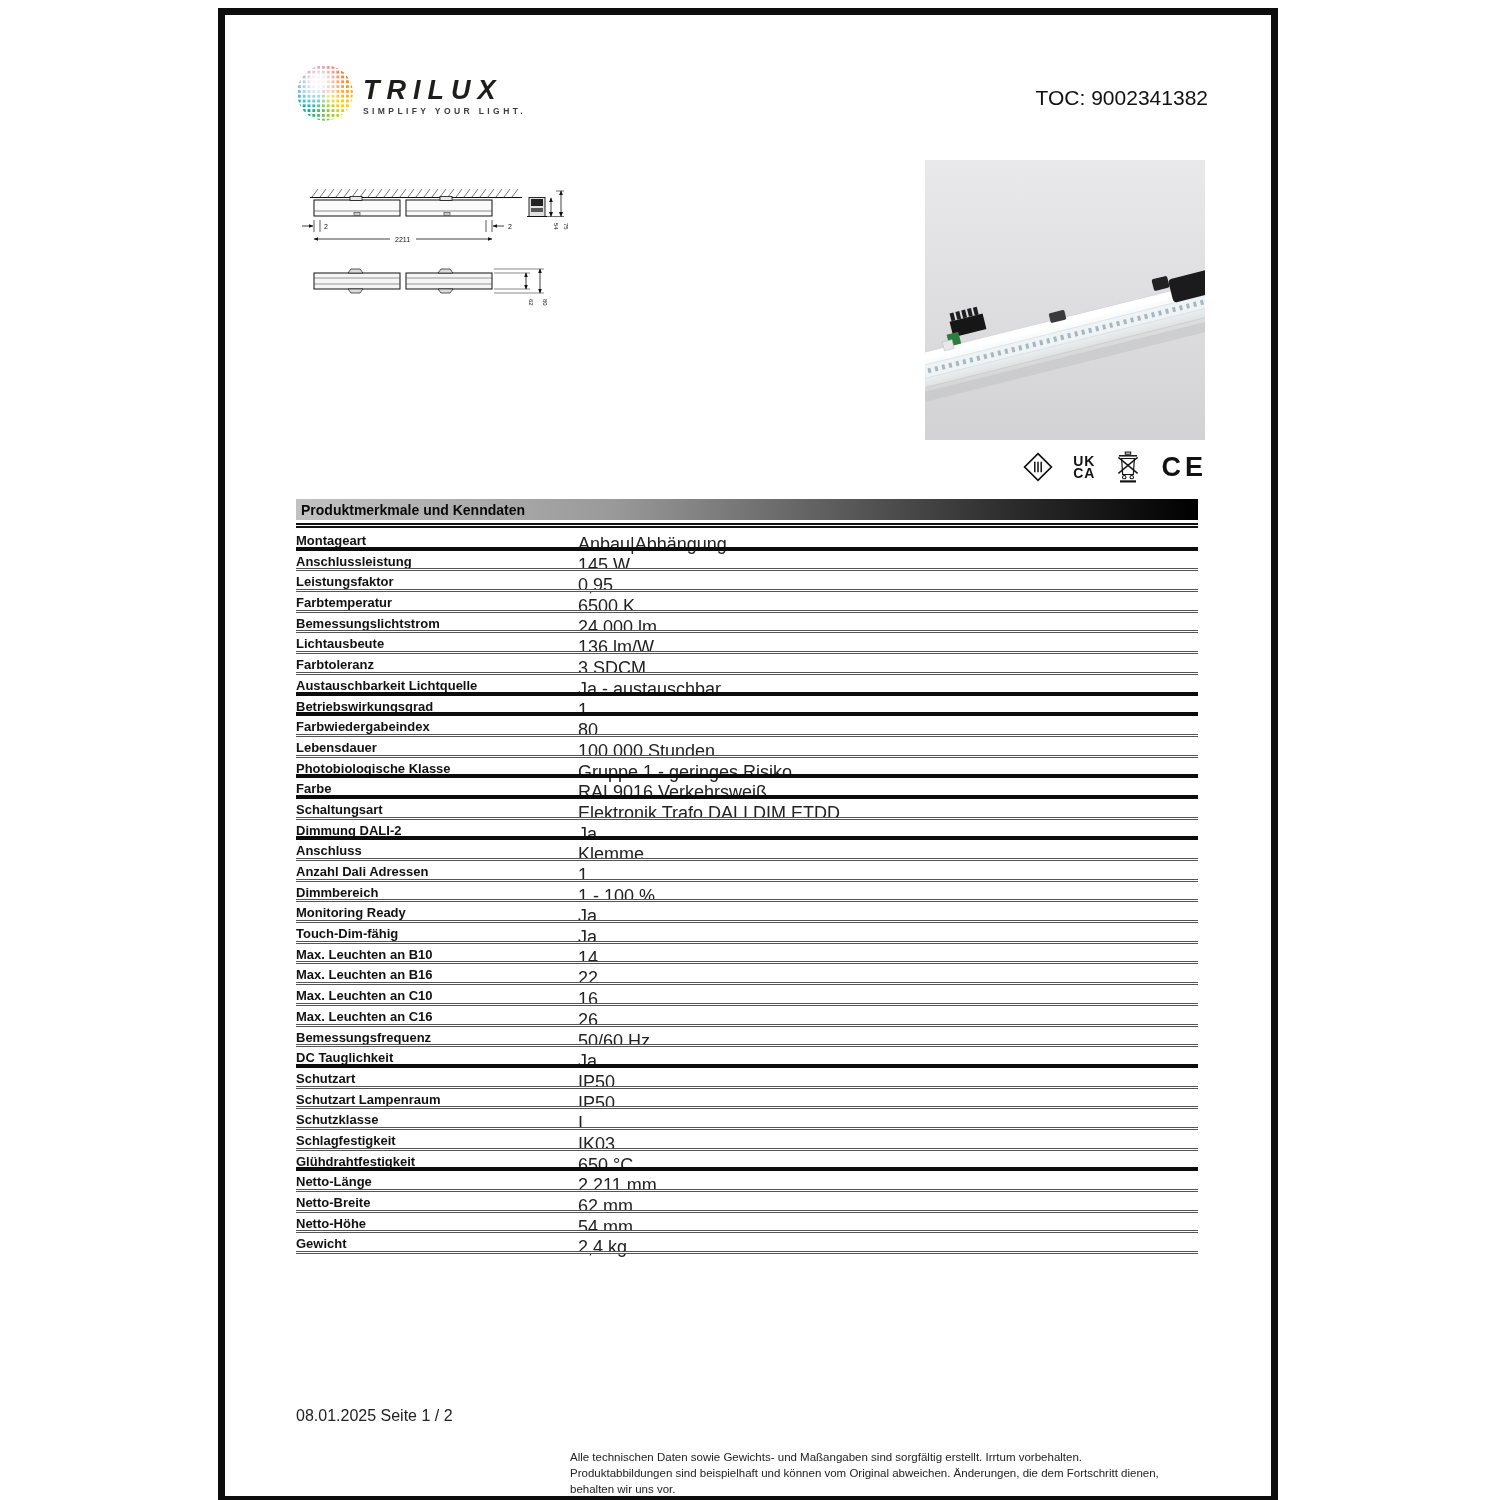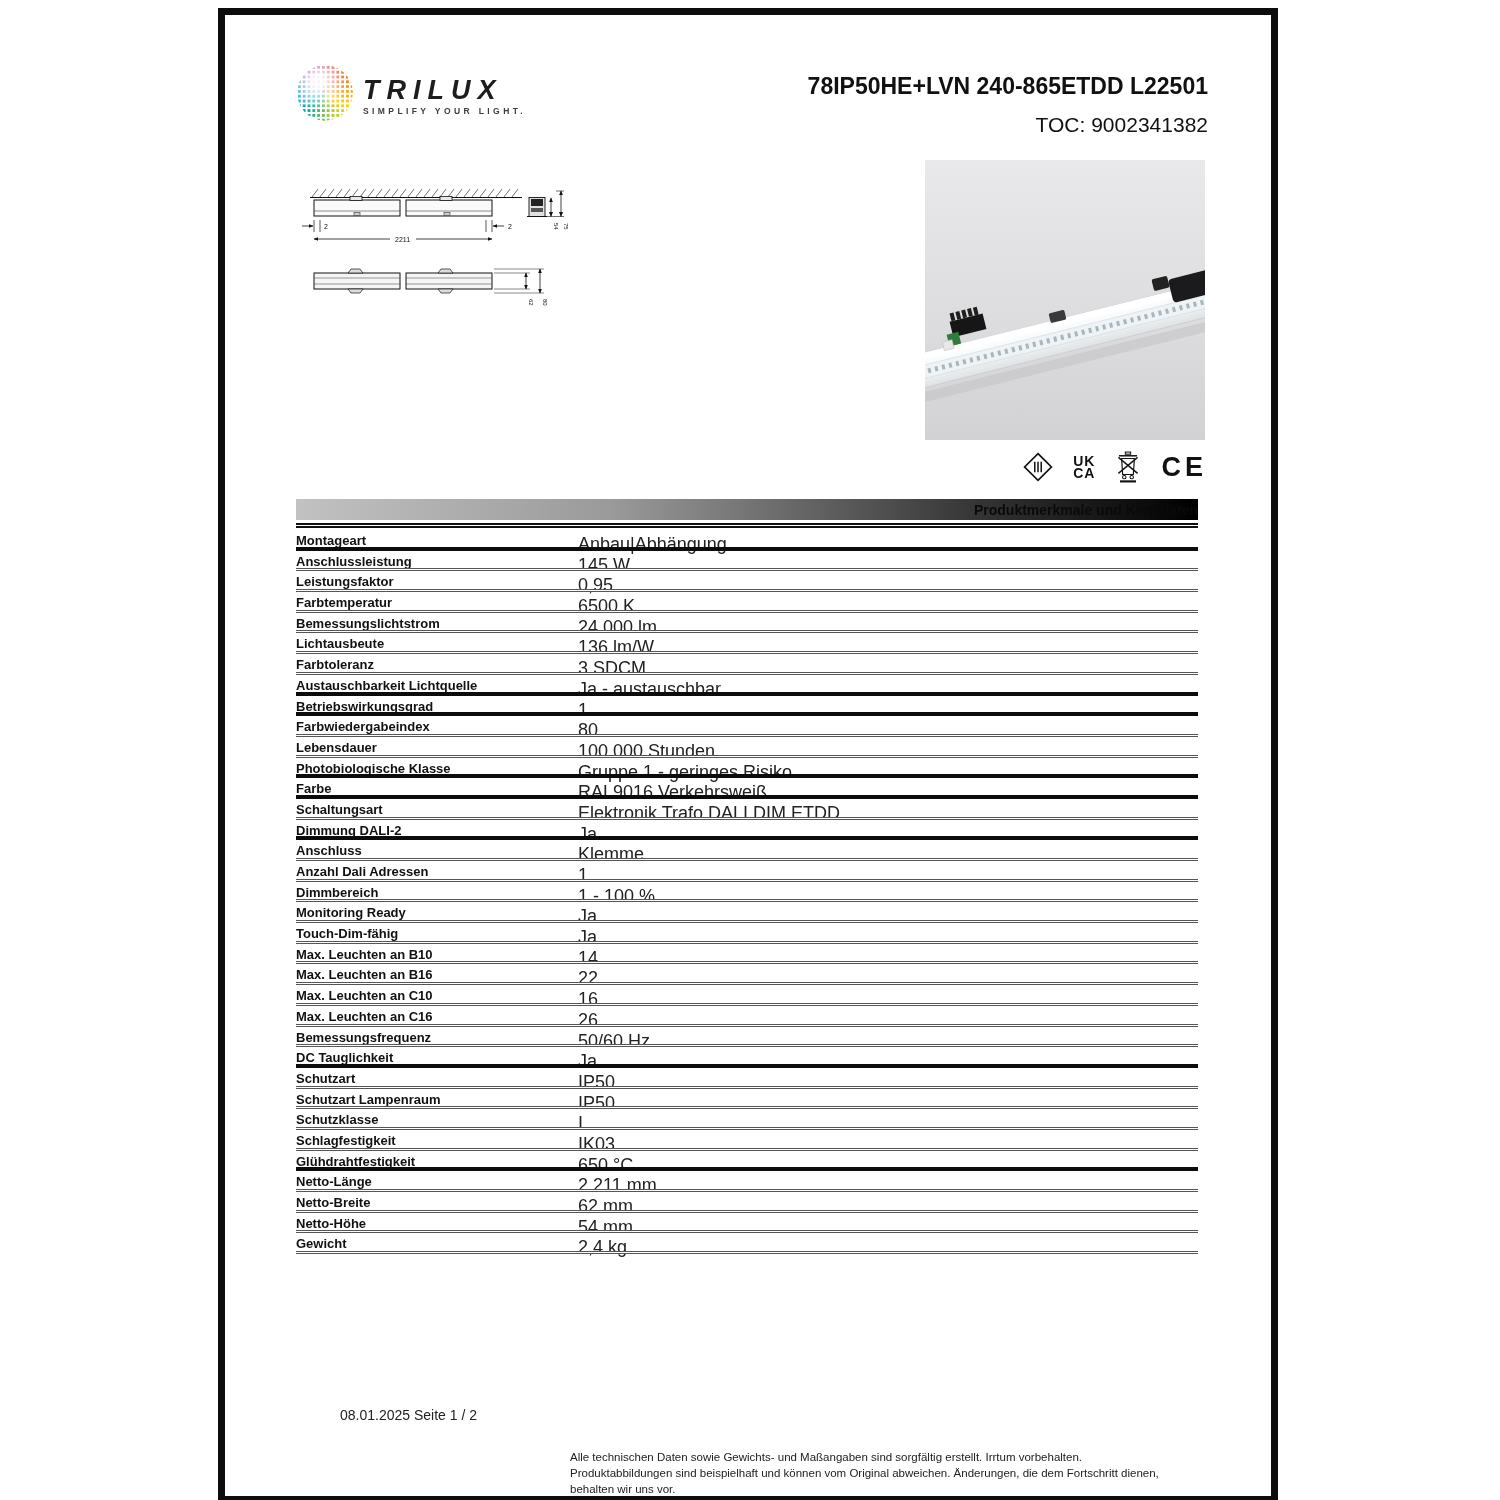--- a/index.html
+++ b/index.html
@@ -76,7 +76,6 @@
   </div>
 
   <div class="abs title-block">
-    <div class="product-title">78IP50HE+LVN 240-865ETDD L22501</div>
     <div class="toc-line">TOC: 9002341382</div>
   </div>
 

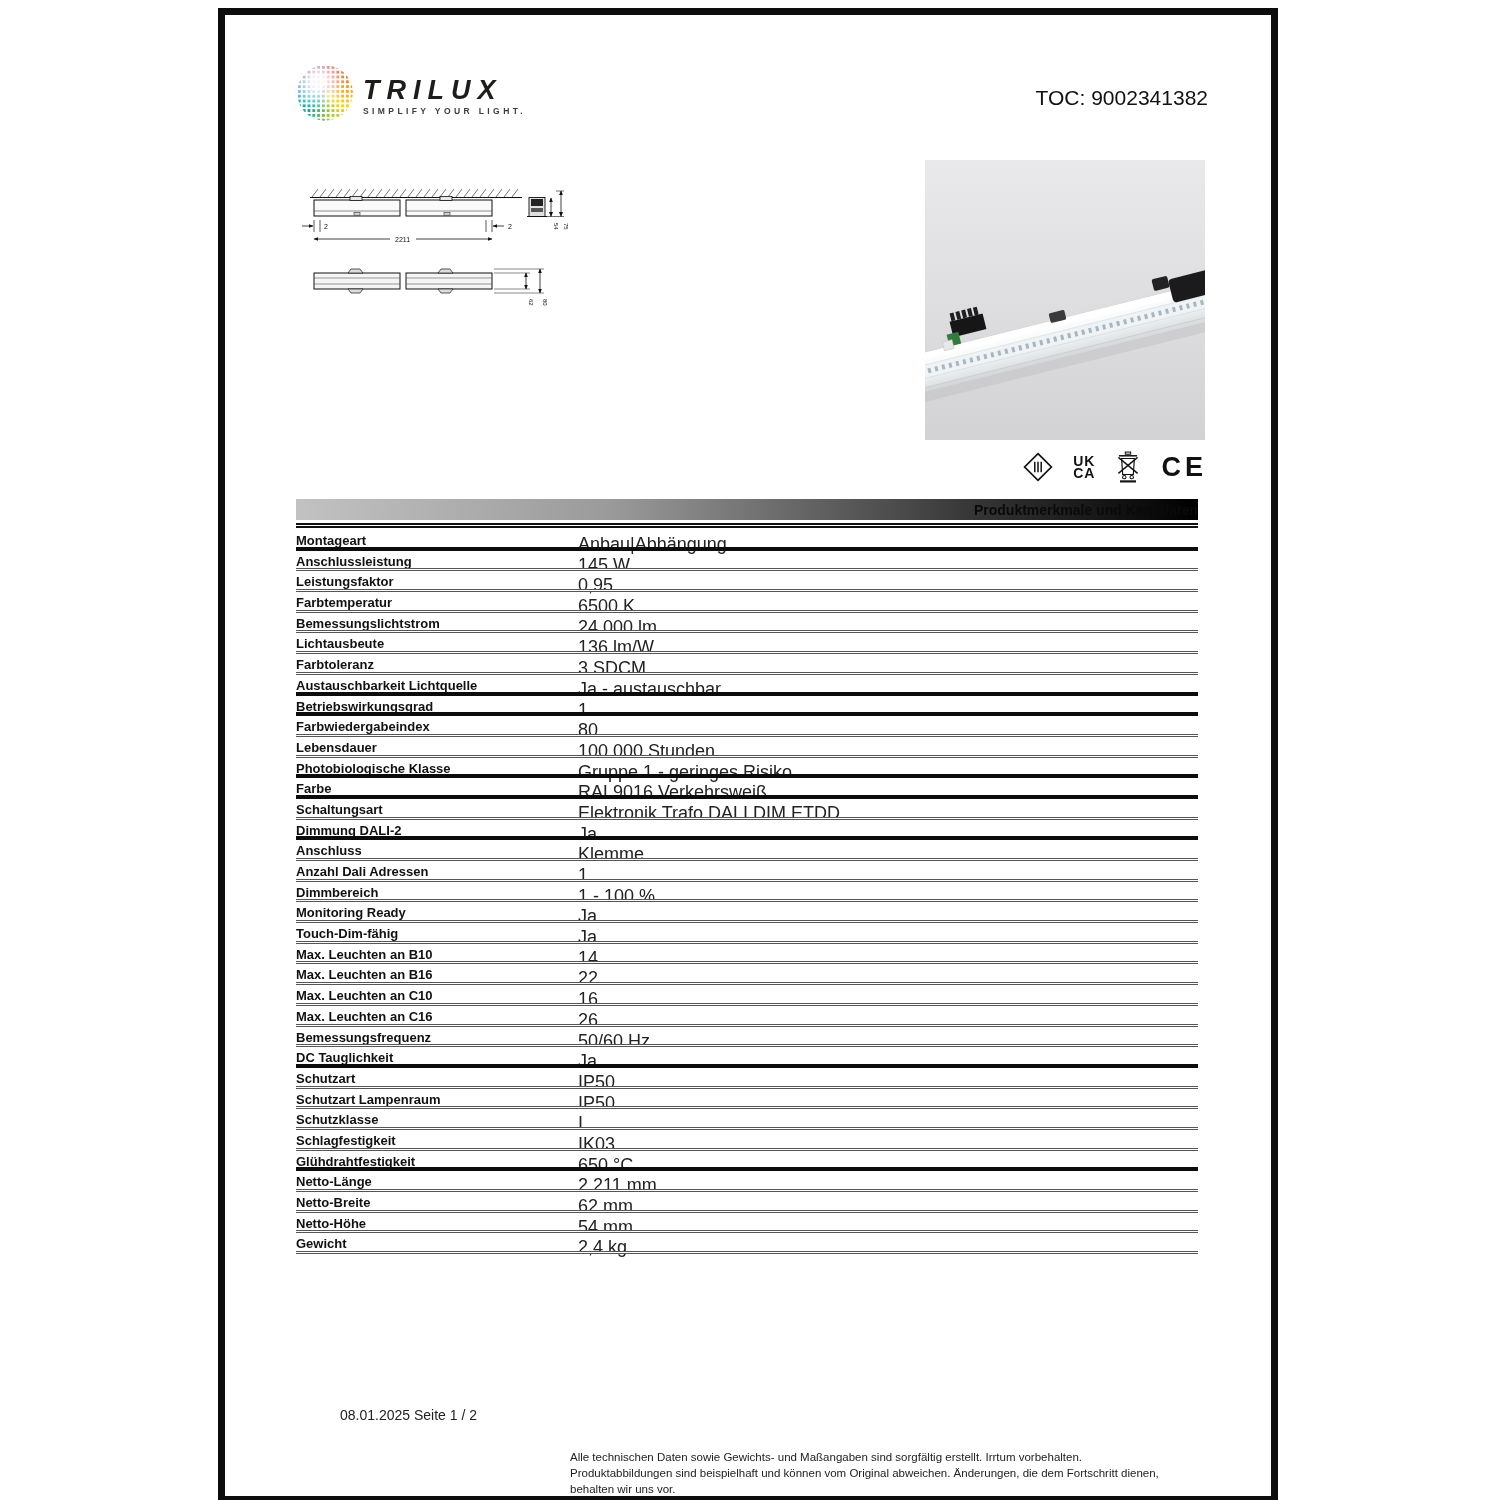--- a/index.html
+++ b/index.html
@@ -42,7 +42,7 @@
   
   .theader{left:71px;top:484px;width:902px;height:21px;
     background:linear-gradient(to right,#c2c2c2 0,#9a9a9a 35%,#2a2a2a 80%,#000 100%);
-    display:flex;align-items:center;justify-content:flex-end;}
+    display:flex;align-items:center;}
   .theader span{font-size:14px;font-weight:bold;color:#0a0a0a;padding-left:5px;}
   .hdr-divider{left:71px;top:508px;width:902px;height:5px;
     background:linear-gradient(to bottom,#111 0,#111 2px,#fff 2px,#fff 3px,#111 3px,#111 5px);}

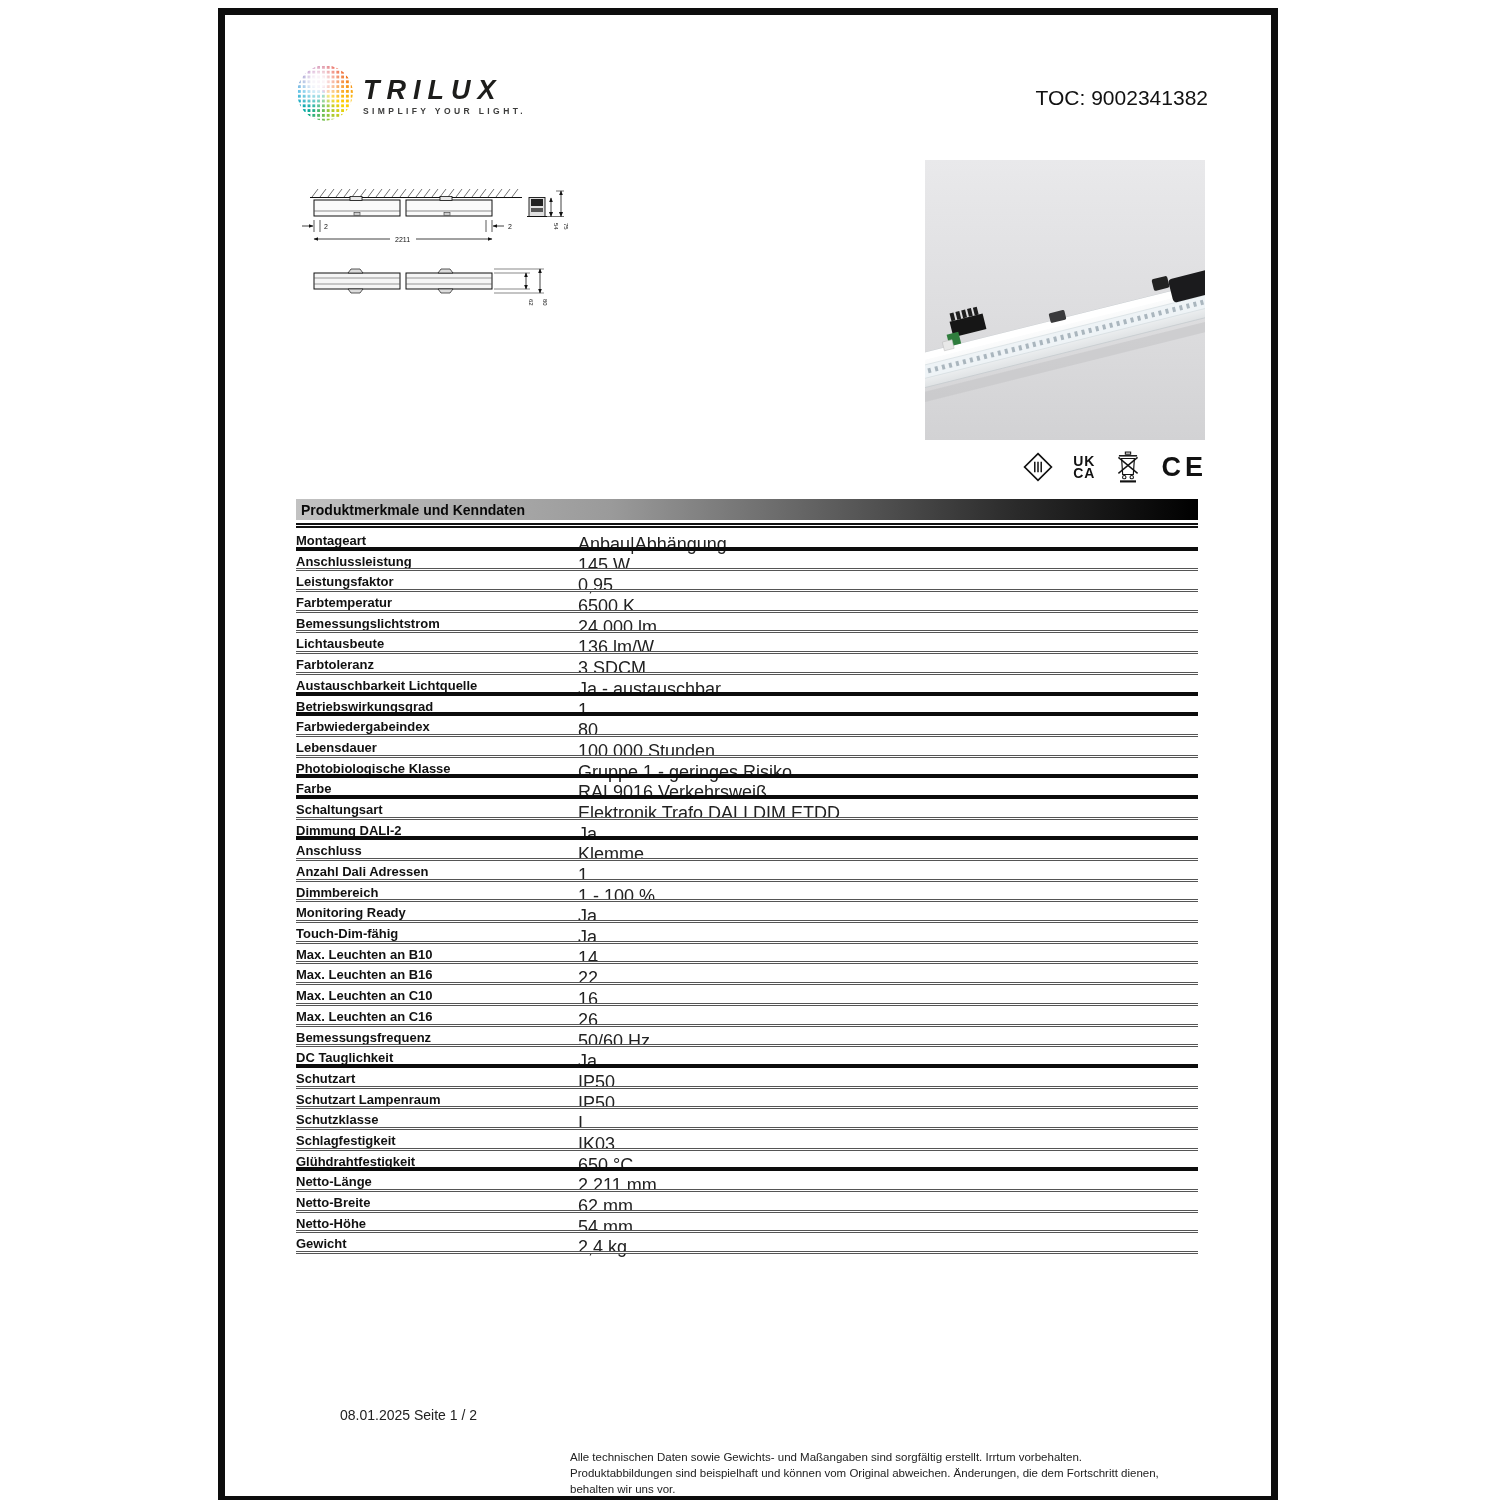--- a/index.html
+++ b/index.html
@@ -56,7 +56,7 @@
     background:linear-gradient(to bottom,#0c0c0c 0,#0c0c0c 1.6px,#fff 1.6px,#fff 2.4px,#0c0c0c 2.4px,#0c0c0c 4px);}
 
   
-  .footer-left{left:71px;top:1392px;font-size:14px;color:#222;margin-left:44px;}
+  .footer-left{left:71px;top:1392px;font-size:16px;color:#222;}
   .footer-right{left:345px;top:1434px;width:610px;font-size:11.5px;line-height:1.4;color:#222;}
 
   .dimtxt{font-family:"Liberation Sans",sans-serif;font-size:7px;fill:#111;}

